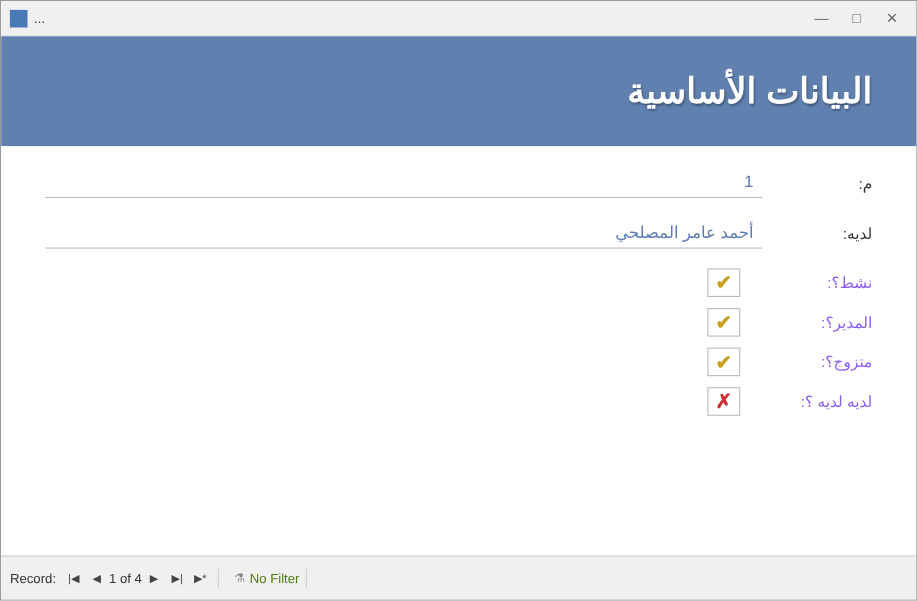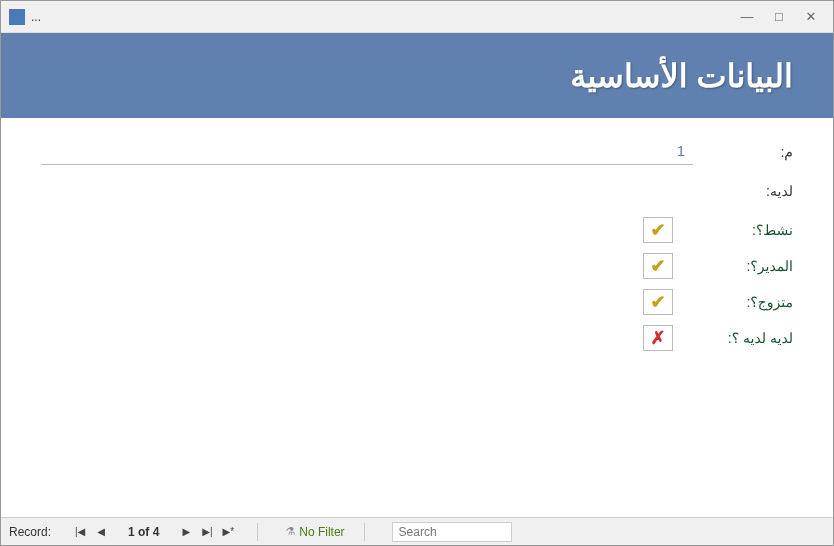--- a/index.html
+++ b/index.html
@@ -58,7 +58,7 @@
     
     .form-header {
       background: #6080b0;
-      height: 85px;
+      height: 100px;
       display: flex;
       align-items: center;
       justify-content: flex-end;

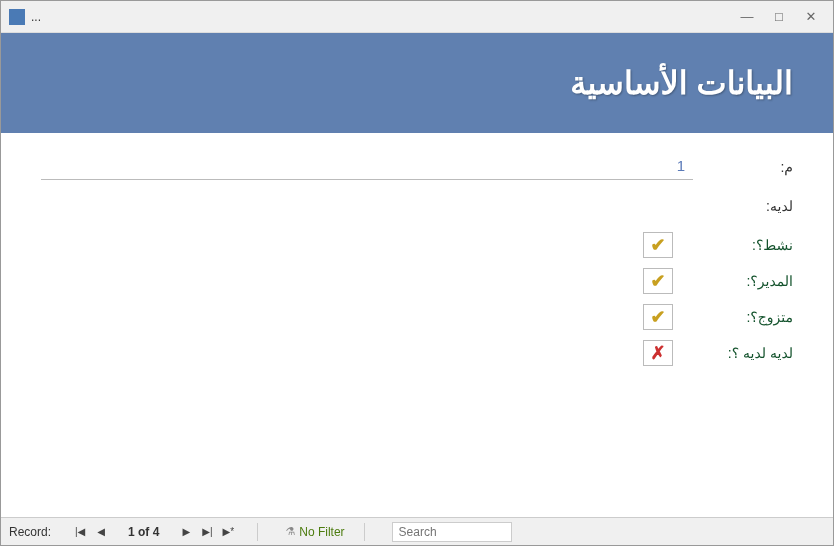--- a/index.html
+++ b/index.html
@@ -270,6 +270,9 @@
 
   <div class="form-row">
     <span class="form-label">لديه:</span>
+    <div class="form-field">
+      <span class="field-value-name">أحمد عامر المصلحي</span>
+    </div>
   </div>
 
   <div class="checkbox-container">

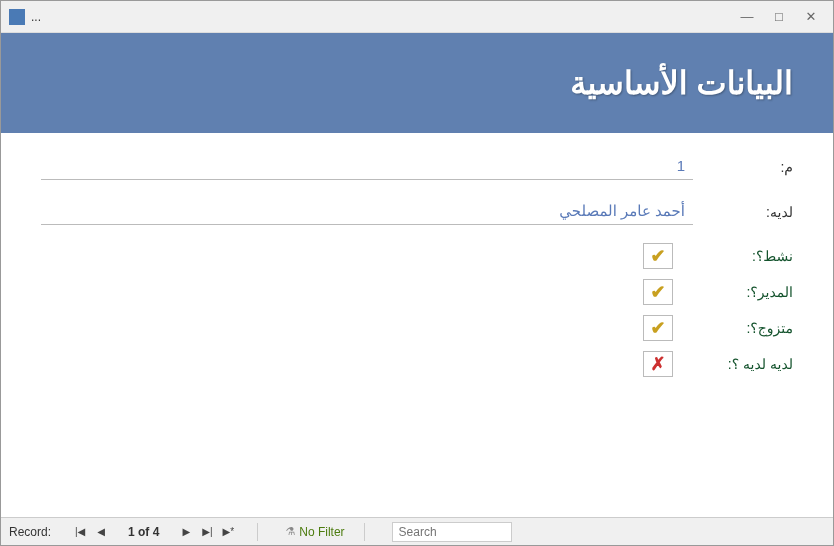--- a/index.html
+++ b/index.html
@@ -129,7 +129,7 @@
     }
 
     .checkbox-label {
-      color: #14532d;
+      color: #8b5cf6;
       font-size: 14px;
       font-weight: 500;
       min-width: 100px;

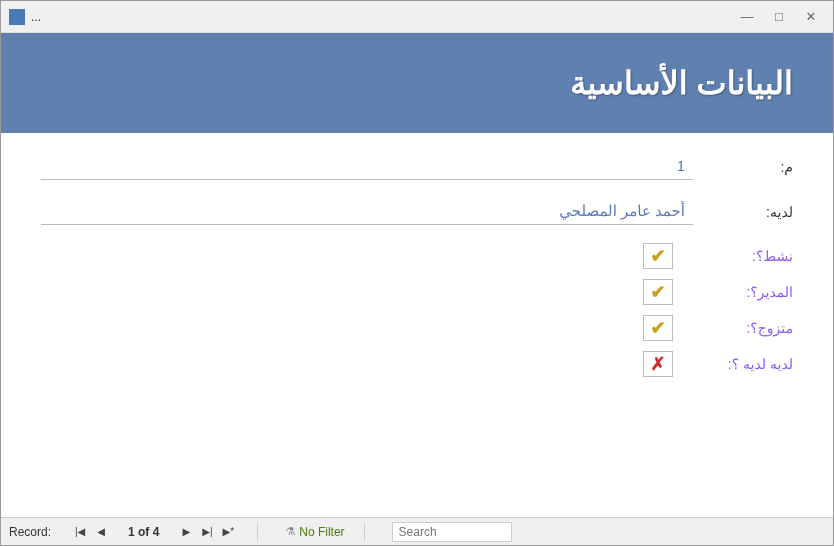--- a/index.html
+++ b/index.html
@@ -162,13 +162,13 @@
 
     
     .statusbar {
-      height: 28px;
+      height: 40px;
       background: #f0f0f0;
       border-top: 1px solid #ccc;
       display: flex;
       align-items: center;
       padding: 0 8px;
-      gap: 13px;
+      gap: 0;
       flex-shrink: 0;
       direction: ltr;
     }

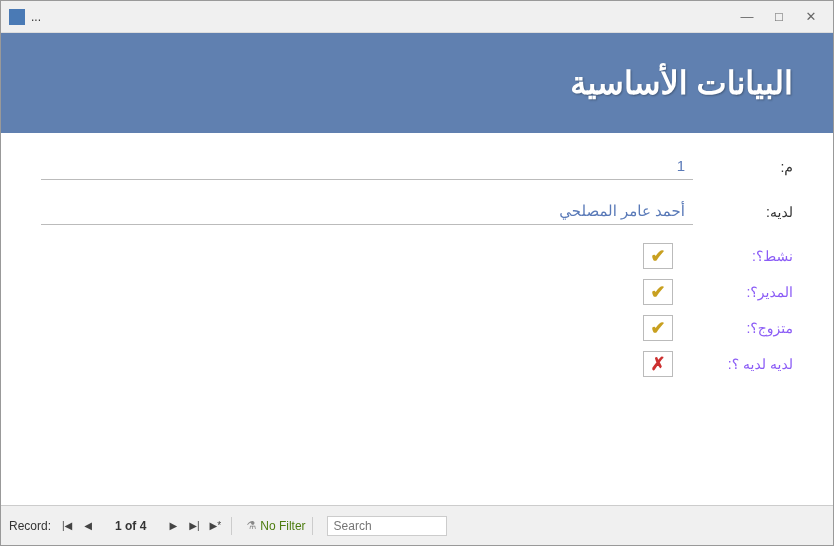--- a/index.html
+++ b/index.html
@@ -201,8 +201,7 @@
     .record-info {
       font-size: 12px;
       color: #333;
-      margin: 0 16px;
-      font-weight: bold;
+      margin: 0 0;
     }
 
     .filter-area {

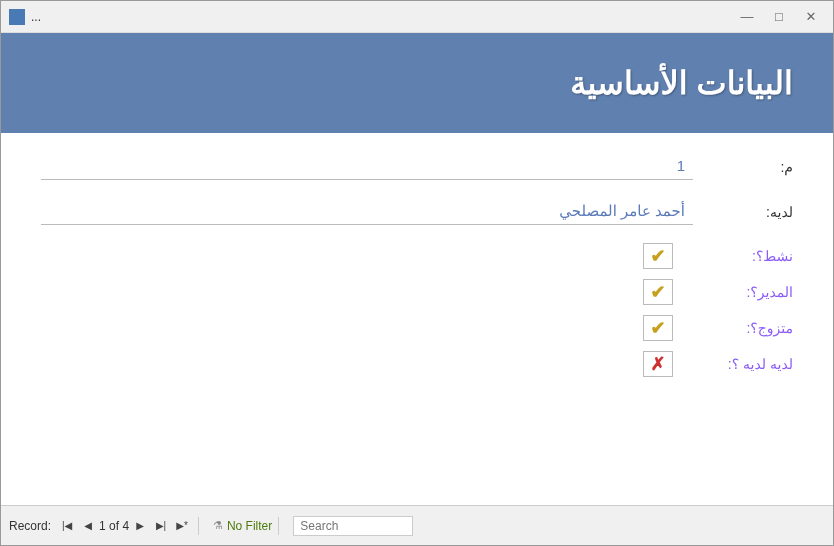--- a/index.html
+++ b/index.html
@@ -320,7 +320,6 @@
     <span class="filter-text">No Filter</span>
   </div>
   <div class="divider-v"></div>
-  <input class="search-box" type="text" placeholder="Search" style="">
 </div>
 
 </body></html>

